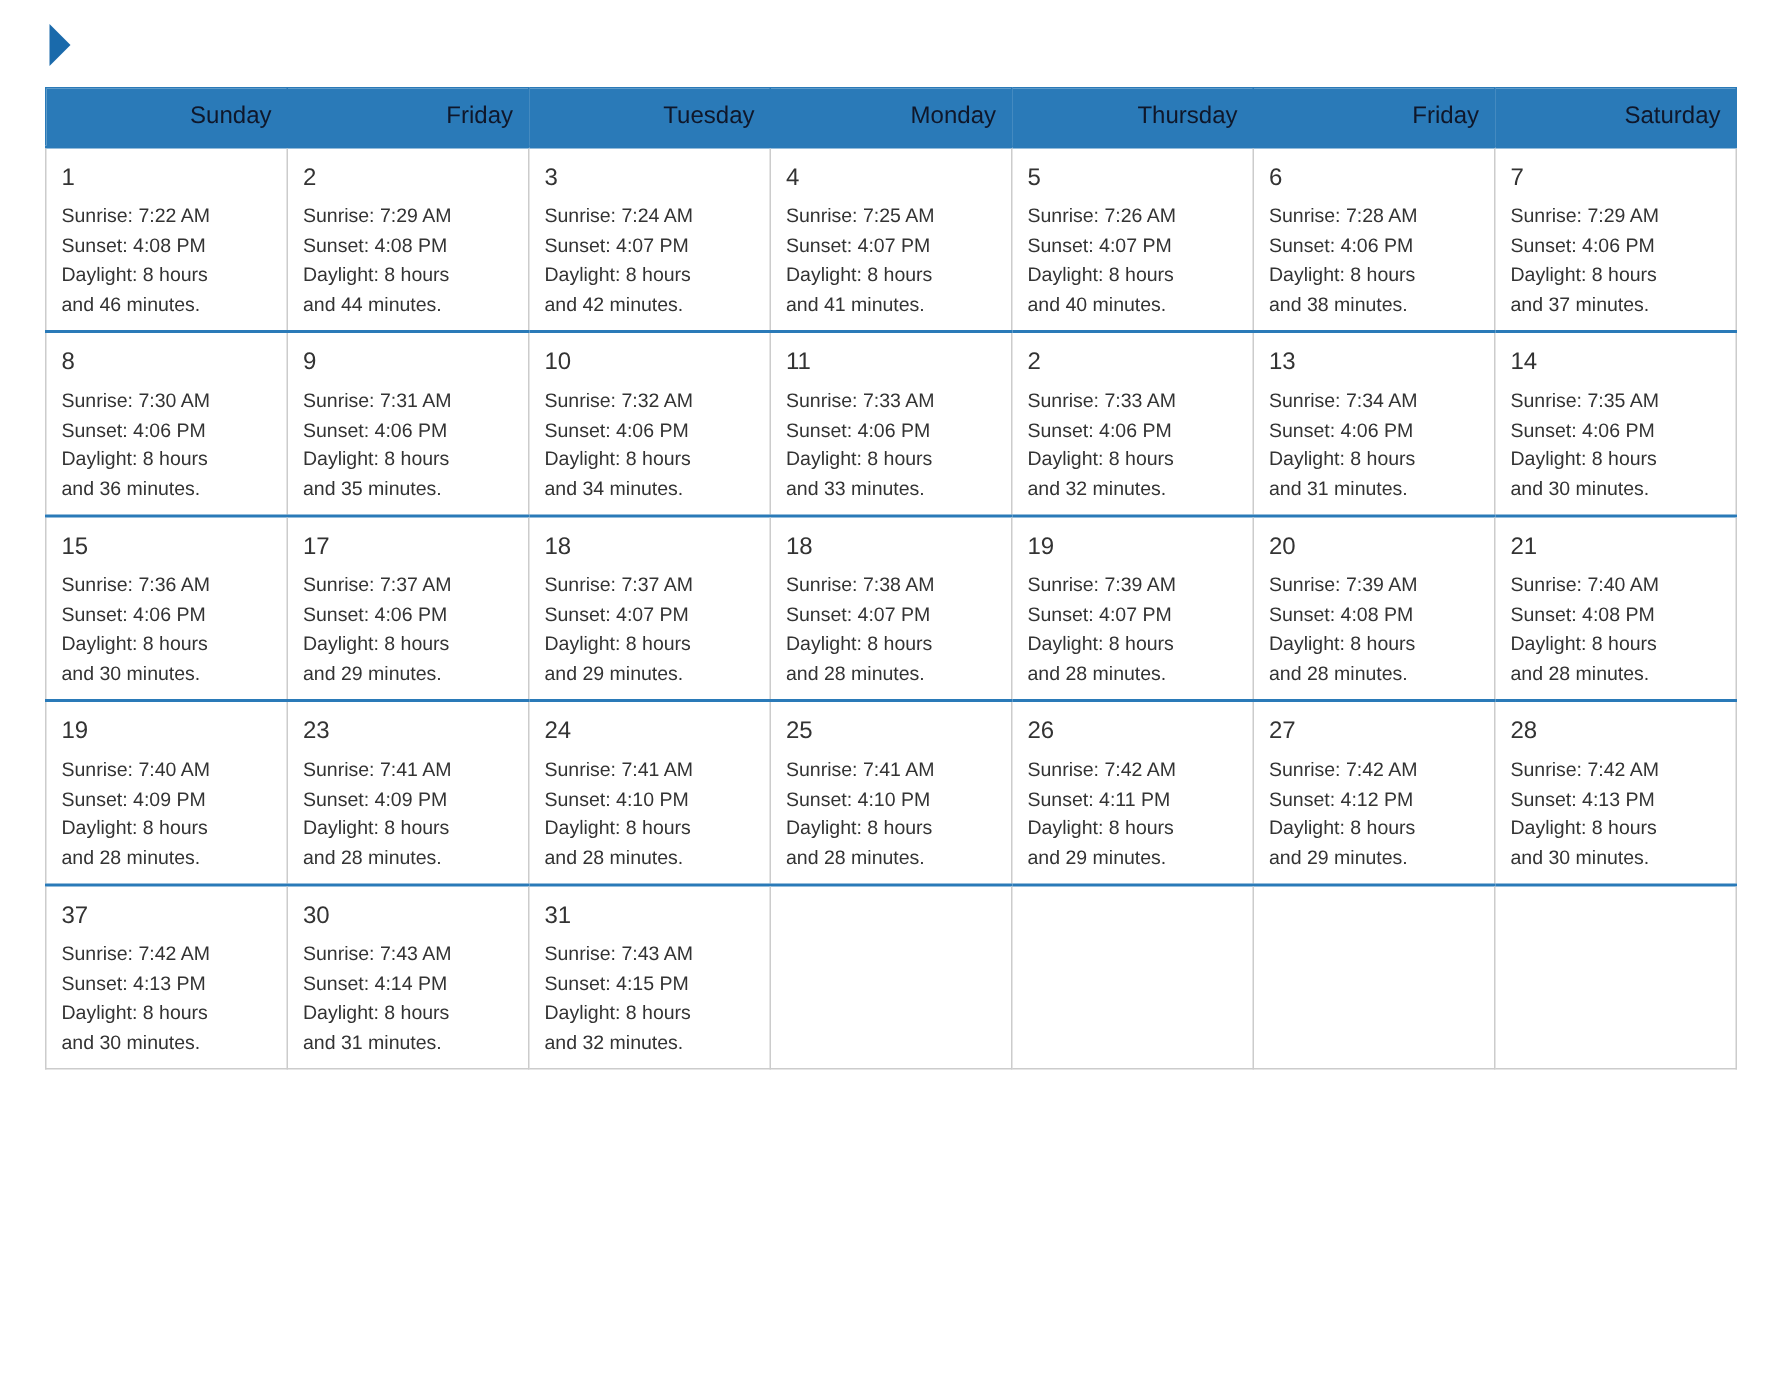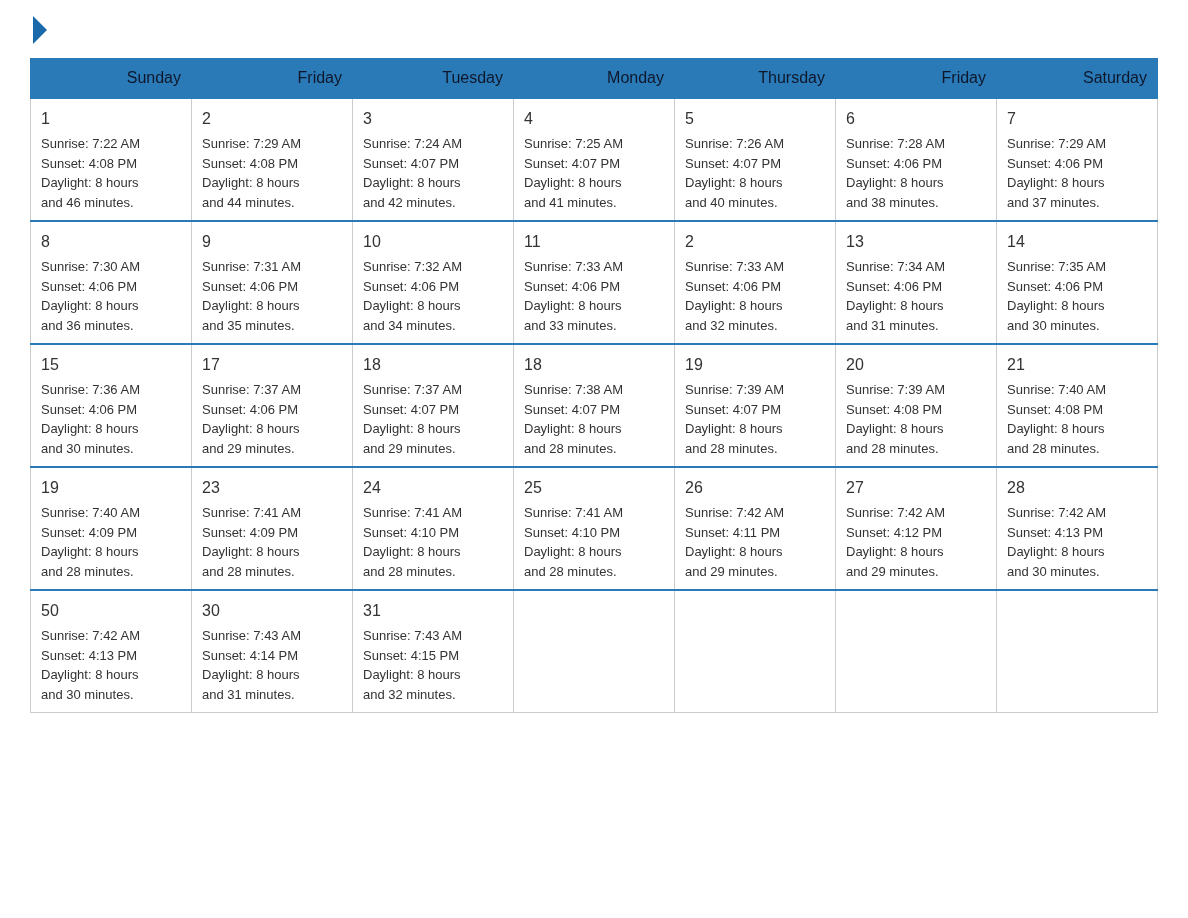--- a/index.html
+++ b/index.html
@@ -163,7 +163,7 @@
         <td><span class="day-number">28</span><span>Sunrise: 7:42 AM</span><br><span>Sunset: 4:13 PM</span><br><span>Daylight: 8 hours</span><br><span>and 30 minutes.</span></td>
       </tr>
       <tr>
-        <td><span class="day-number">50</span><span>Sunrise: 7:42 AM</span><br><span>Sunset: 4:13 PM</span><br><span>Daylight: 8 hours</span><br><span>and 30 minutes.</span></td>
+        <td><span class="day-number">37</span><span>Sunrise: 7:42 AM</span><br><span>Sunset: 4:13 PM</span><br><span>Daylight: 8 hours</span><br><span>and 30 minutes.</span></td>
         <td><span class="day-number">30</span><span>Sunrise: 7:43 AM</span><br><span>Sunset: 4:14 PM</span><br><span>Daylight: 8 hours</span><br><span>and 31 minutes.</span></td>
         <td><span class="day-number">31</span><span>Sunrise: 7:43 AM</span><br><span>Sunset: 4:15 PM</span><br><span>Daylight: 8 hours</span><br><span>and 32 minutes.</span></td>
         <td class="empty-cell"></td>

